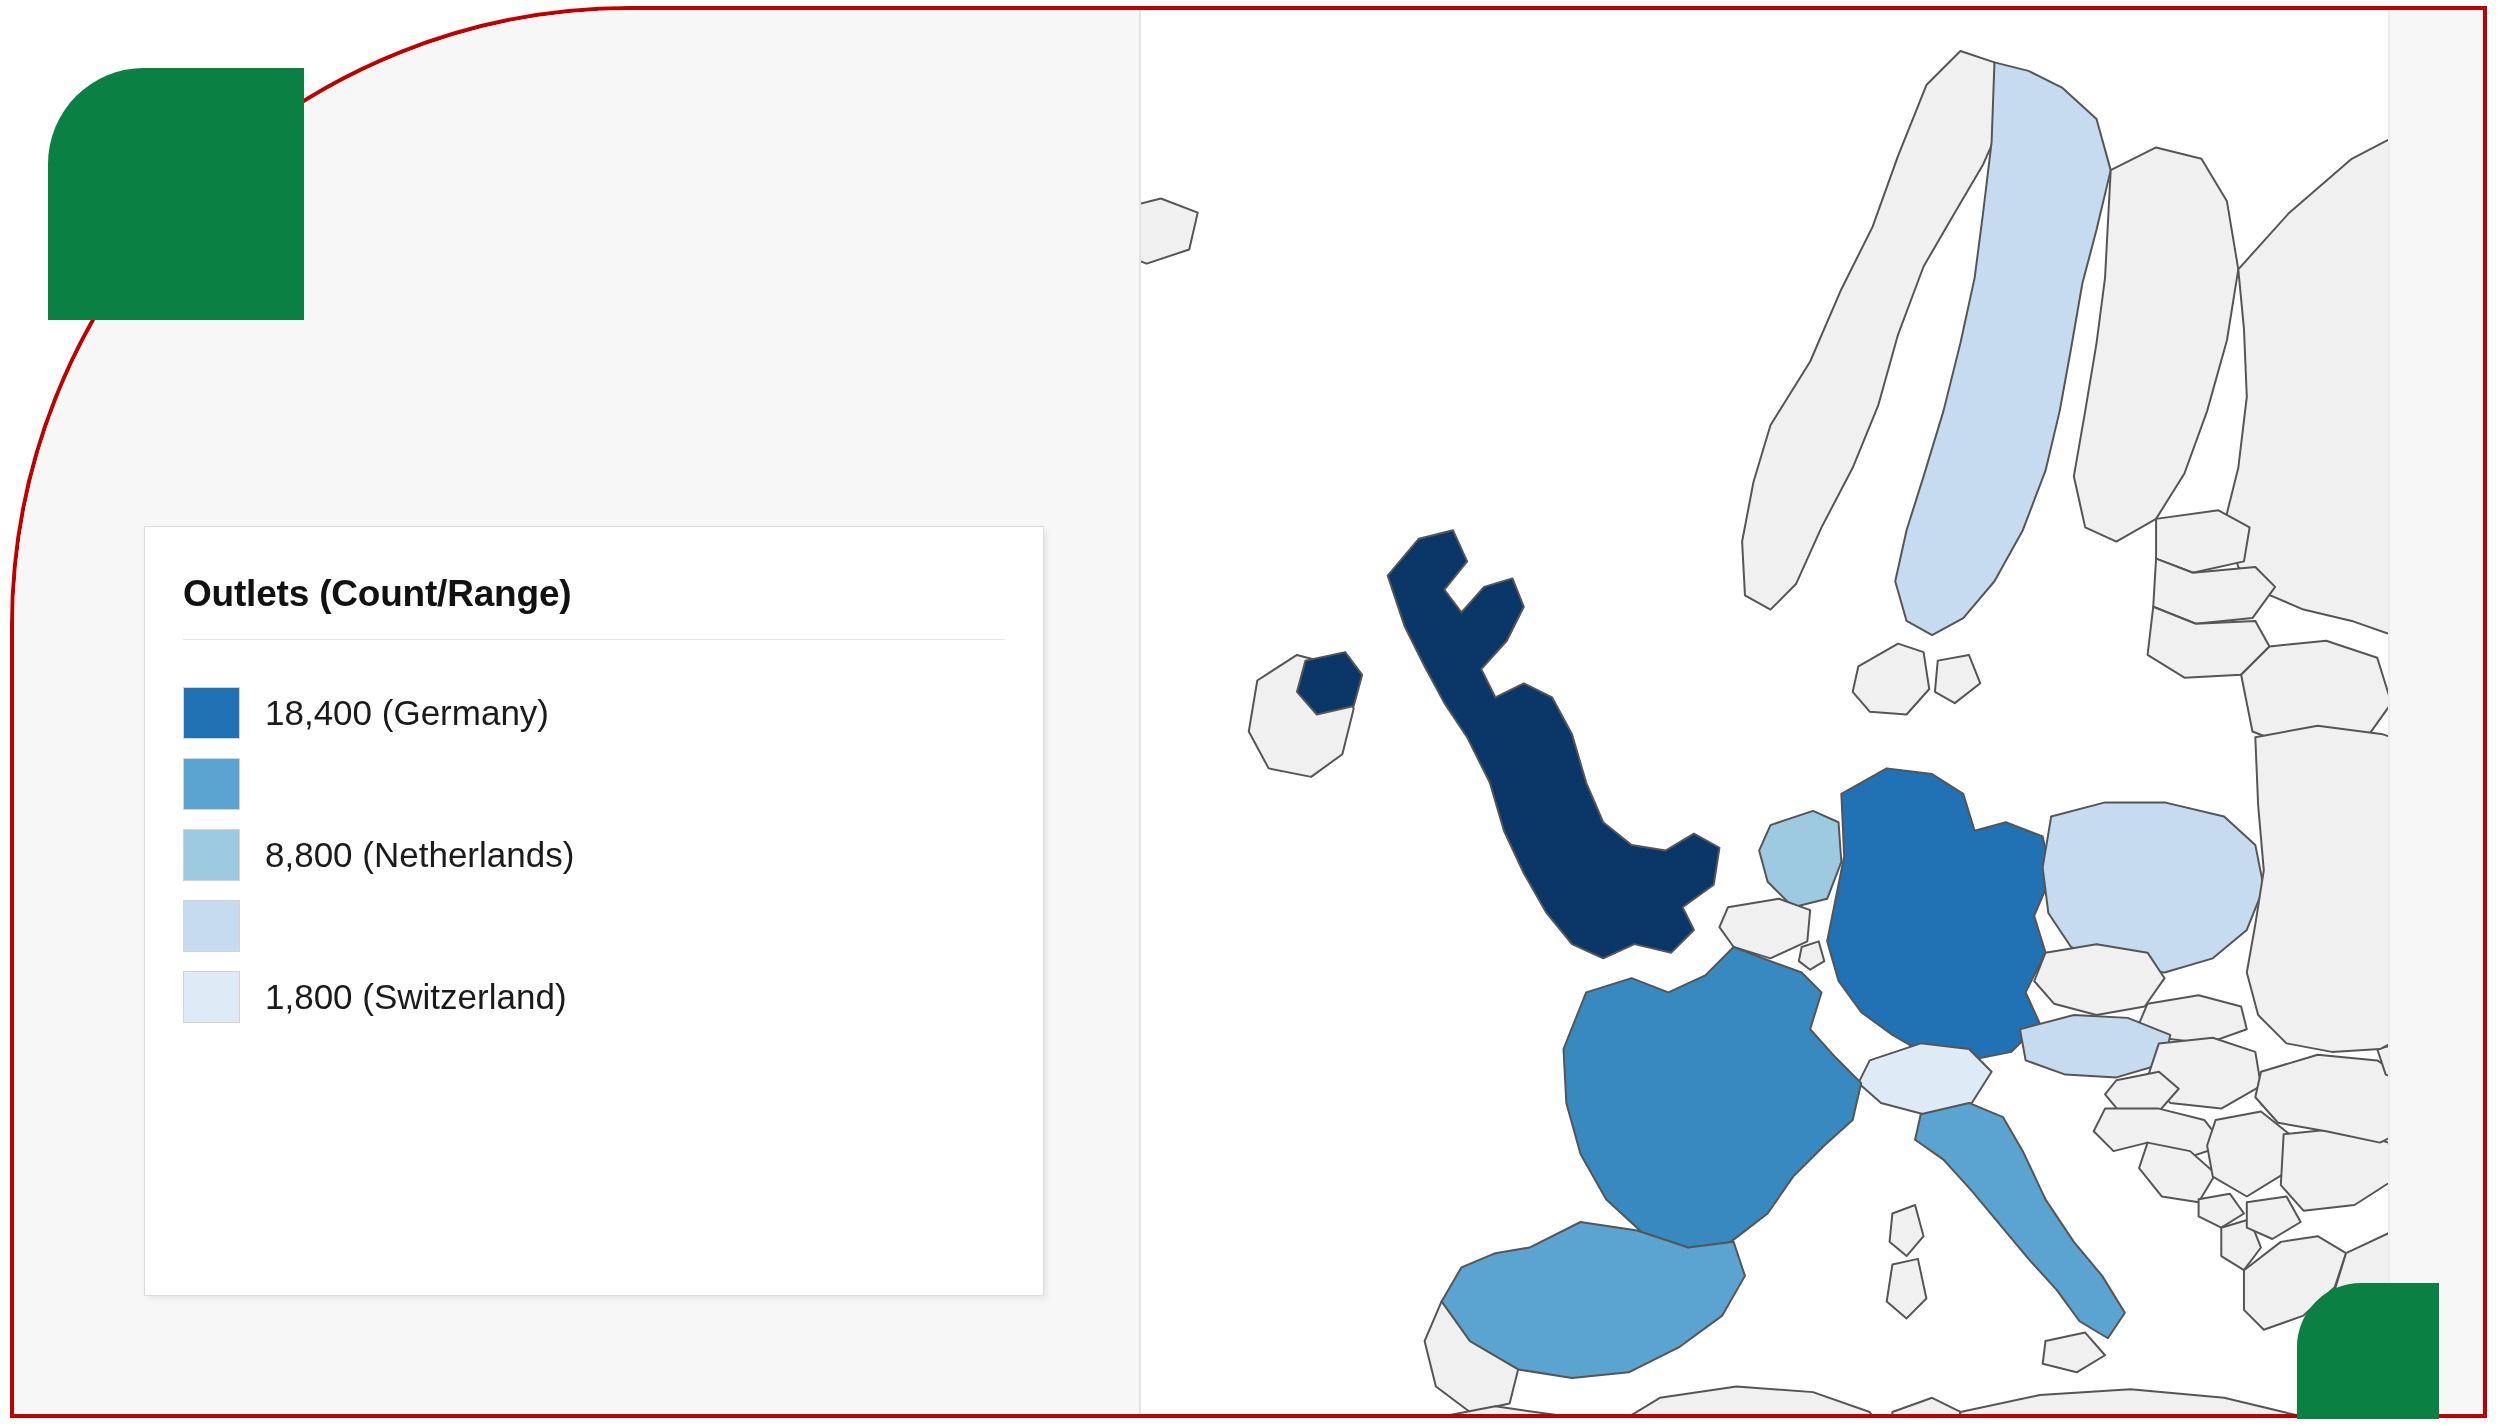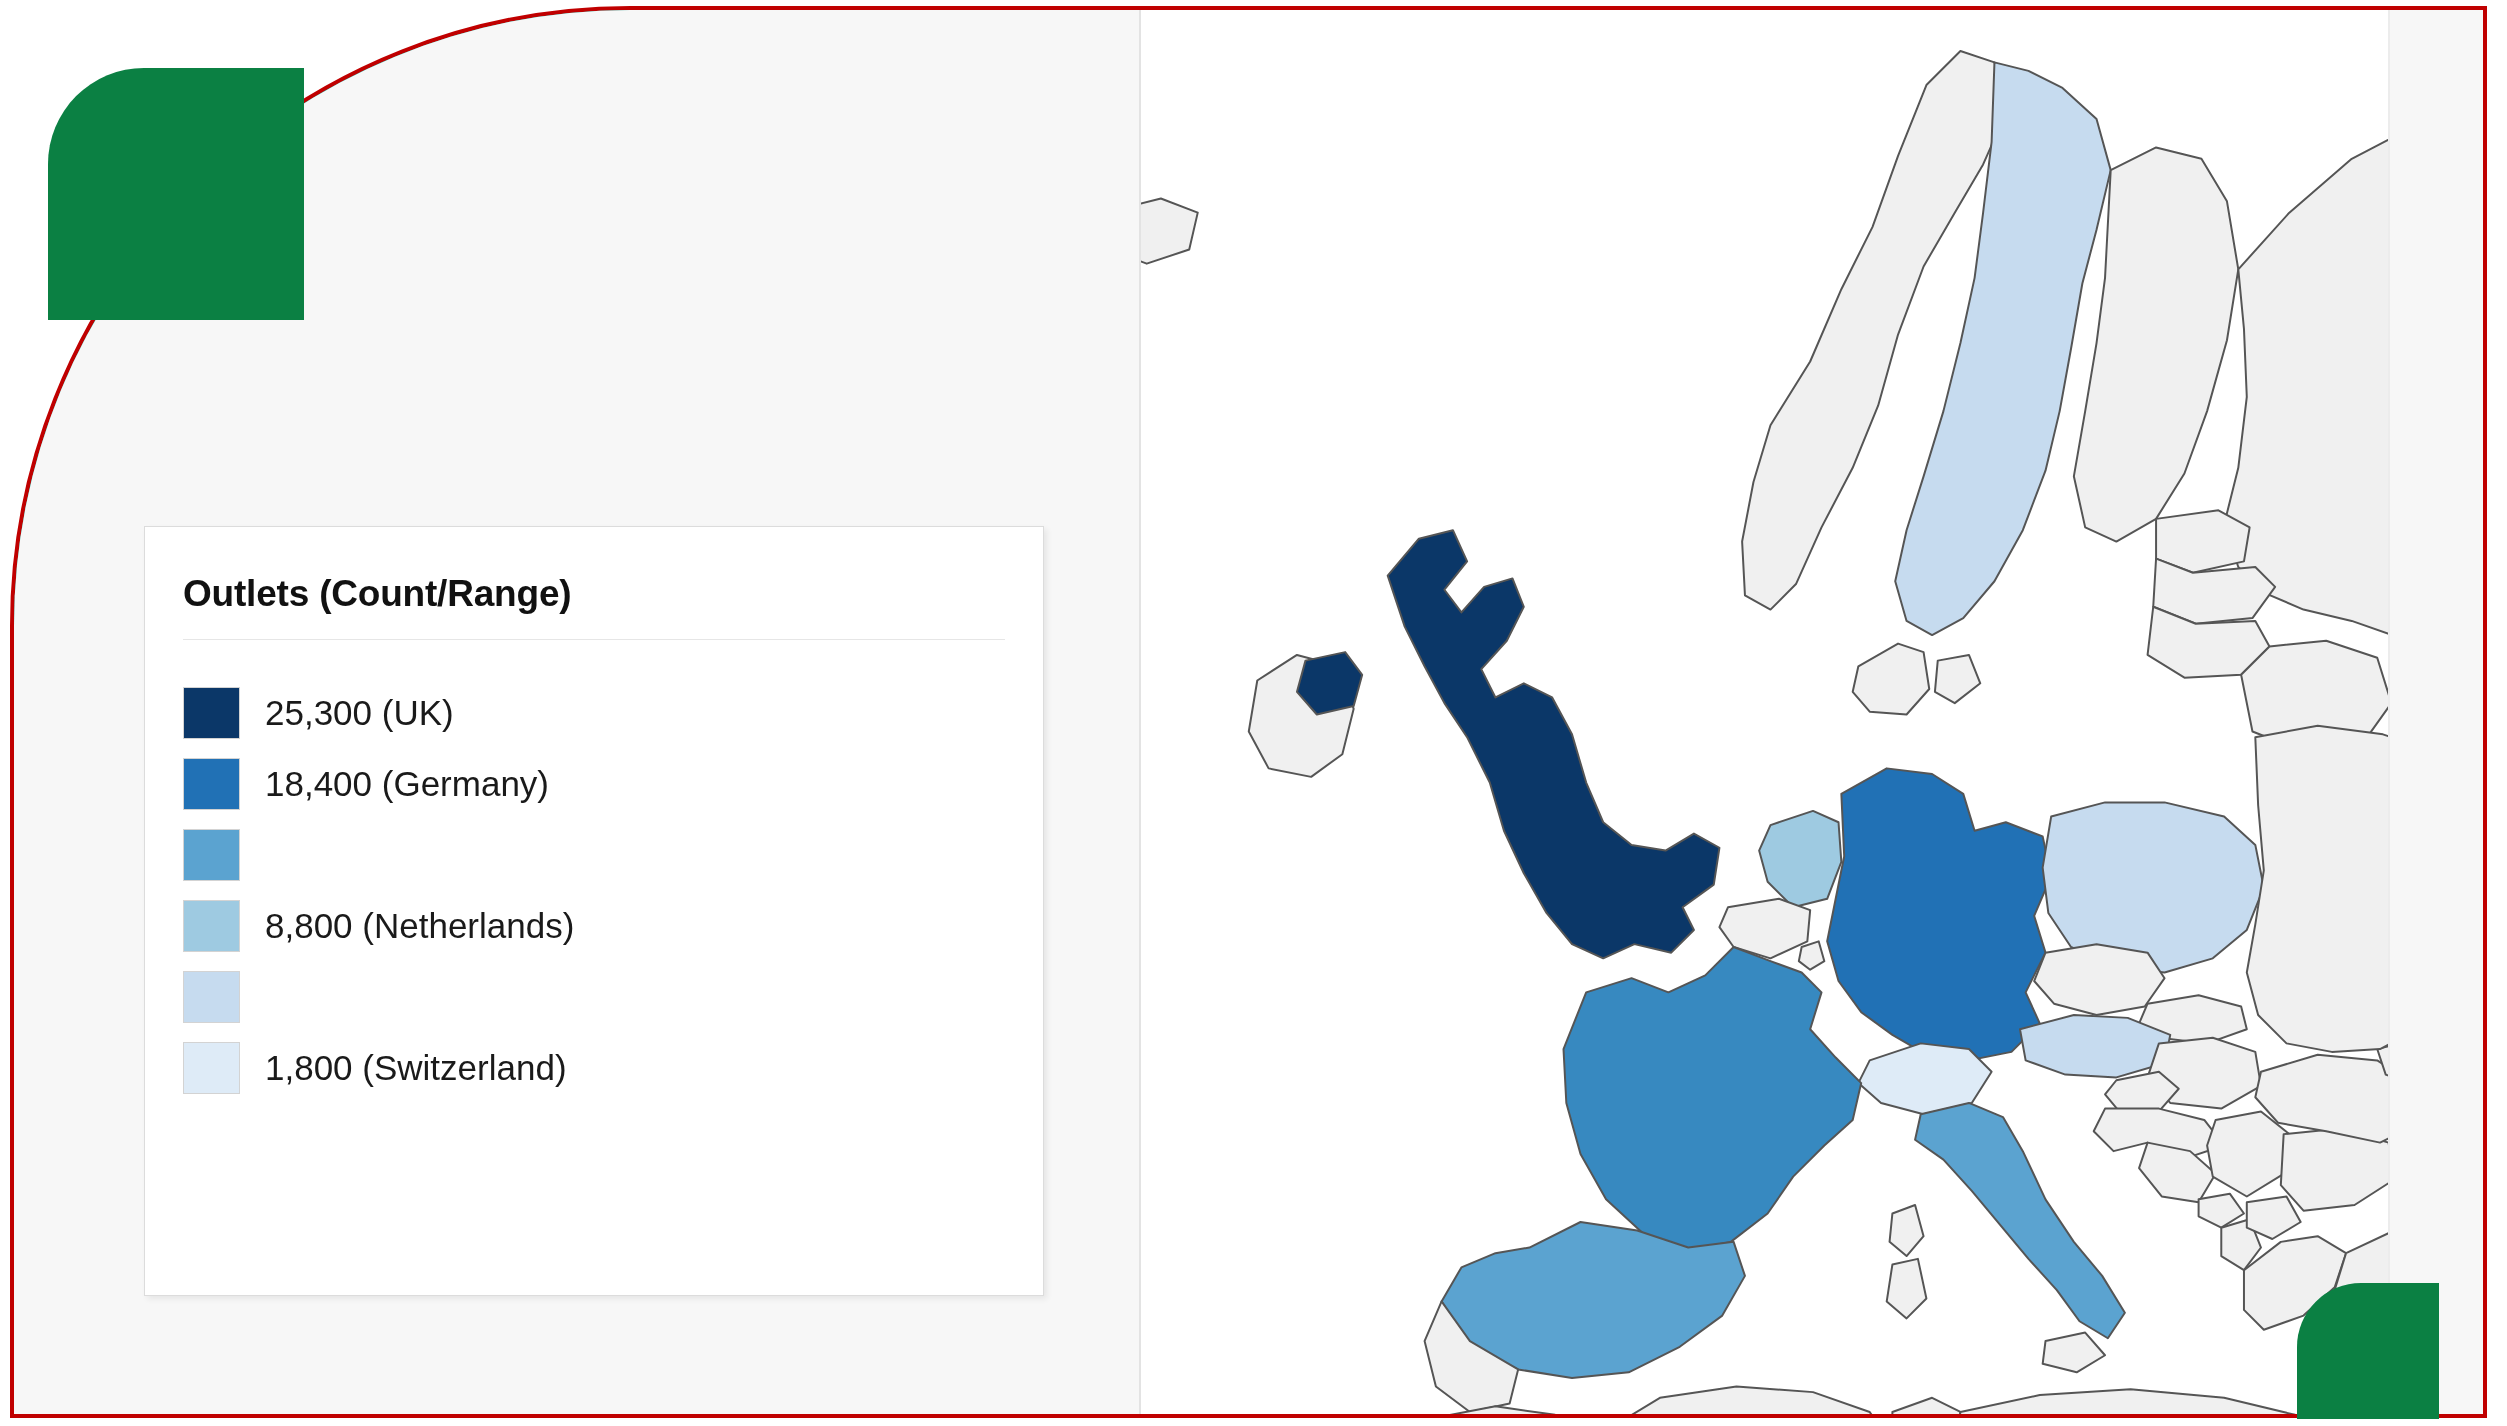--- a/index.html
+++ b/index.html
@@ -11,7 +11,7 @@
   
   #slide-card{
     position:absolute;left:10px;top:6px;width:2477px;height:1412px;
-    background:#14b8a6;
+    background:#fef9c3;
     border:4px solid #c00000;
     border-top-left-radius:620px;
     box-sizing:border-box;

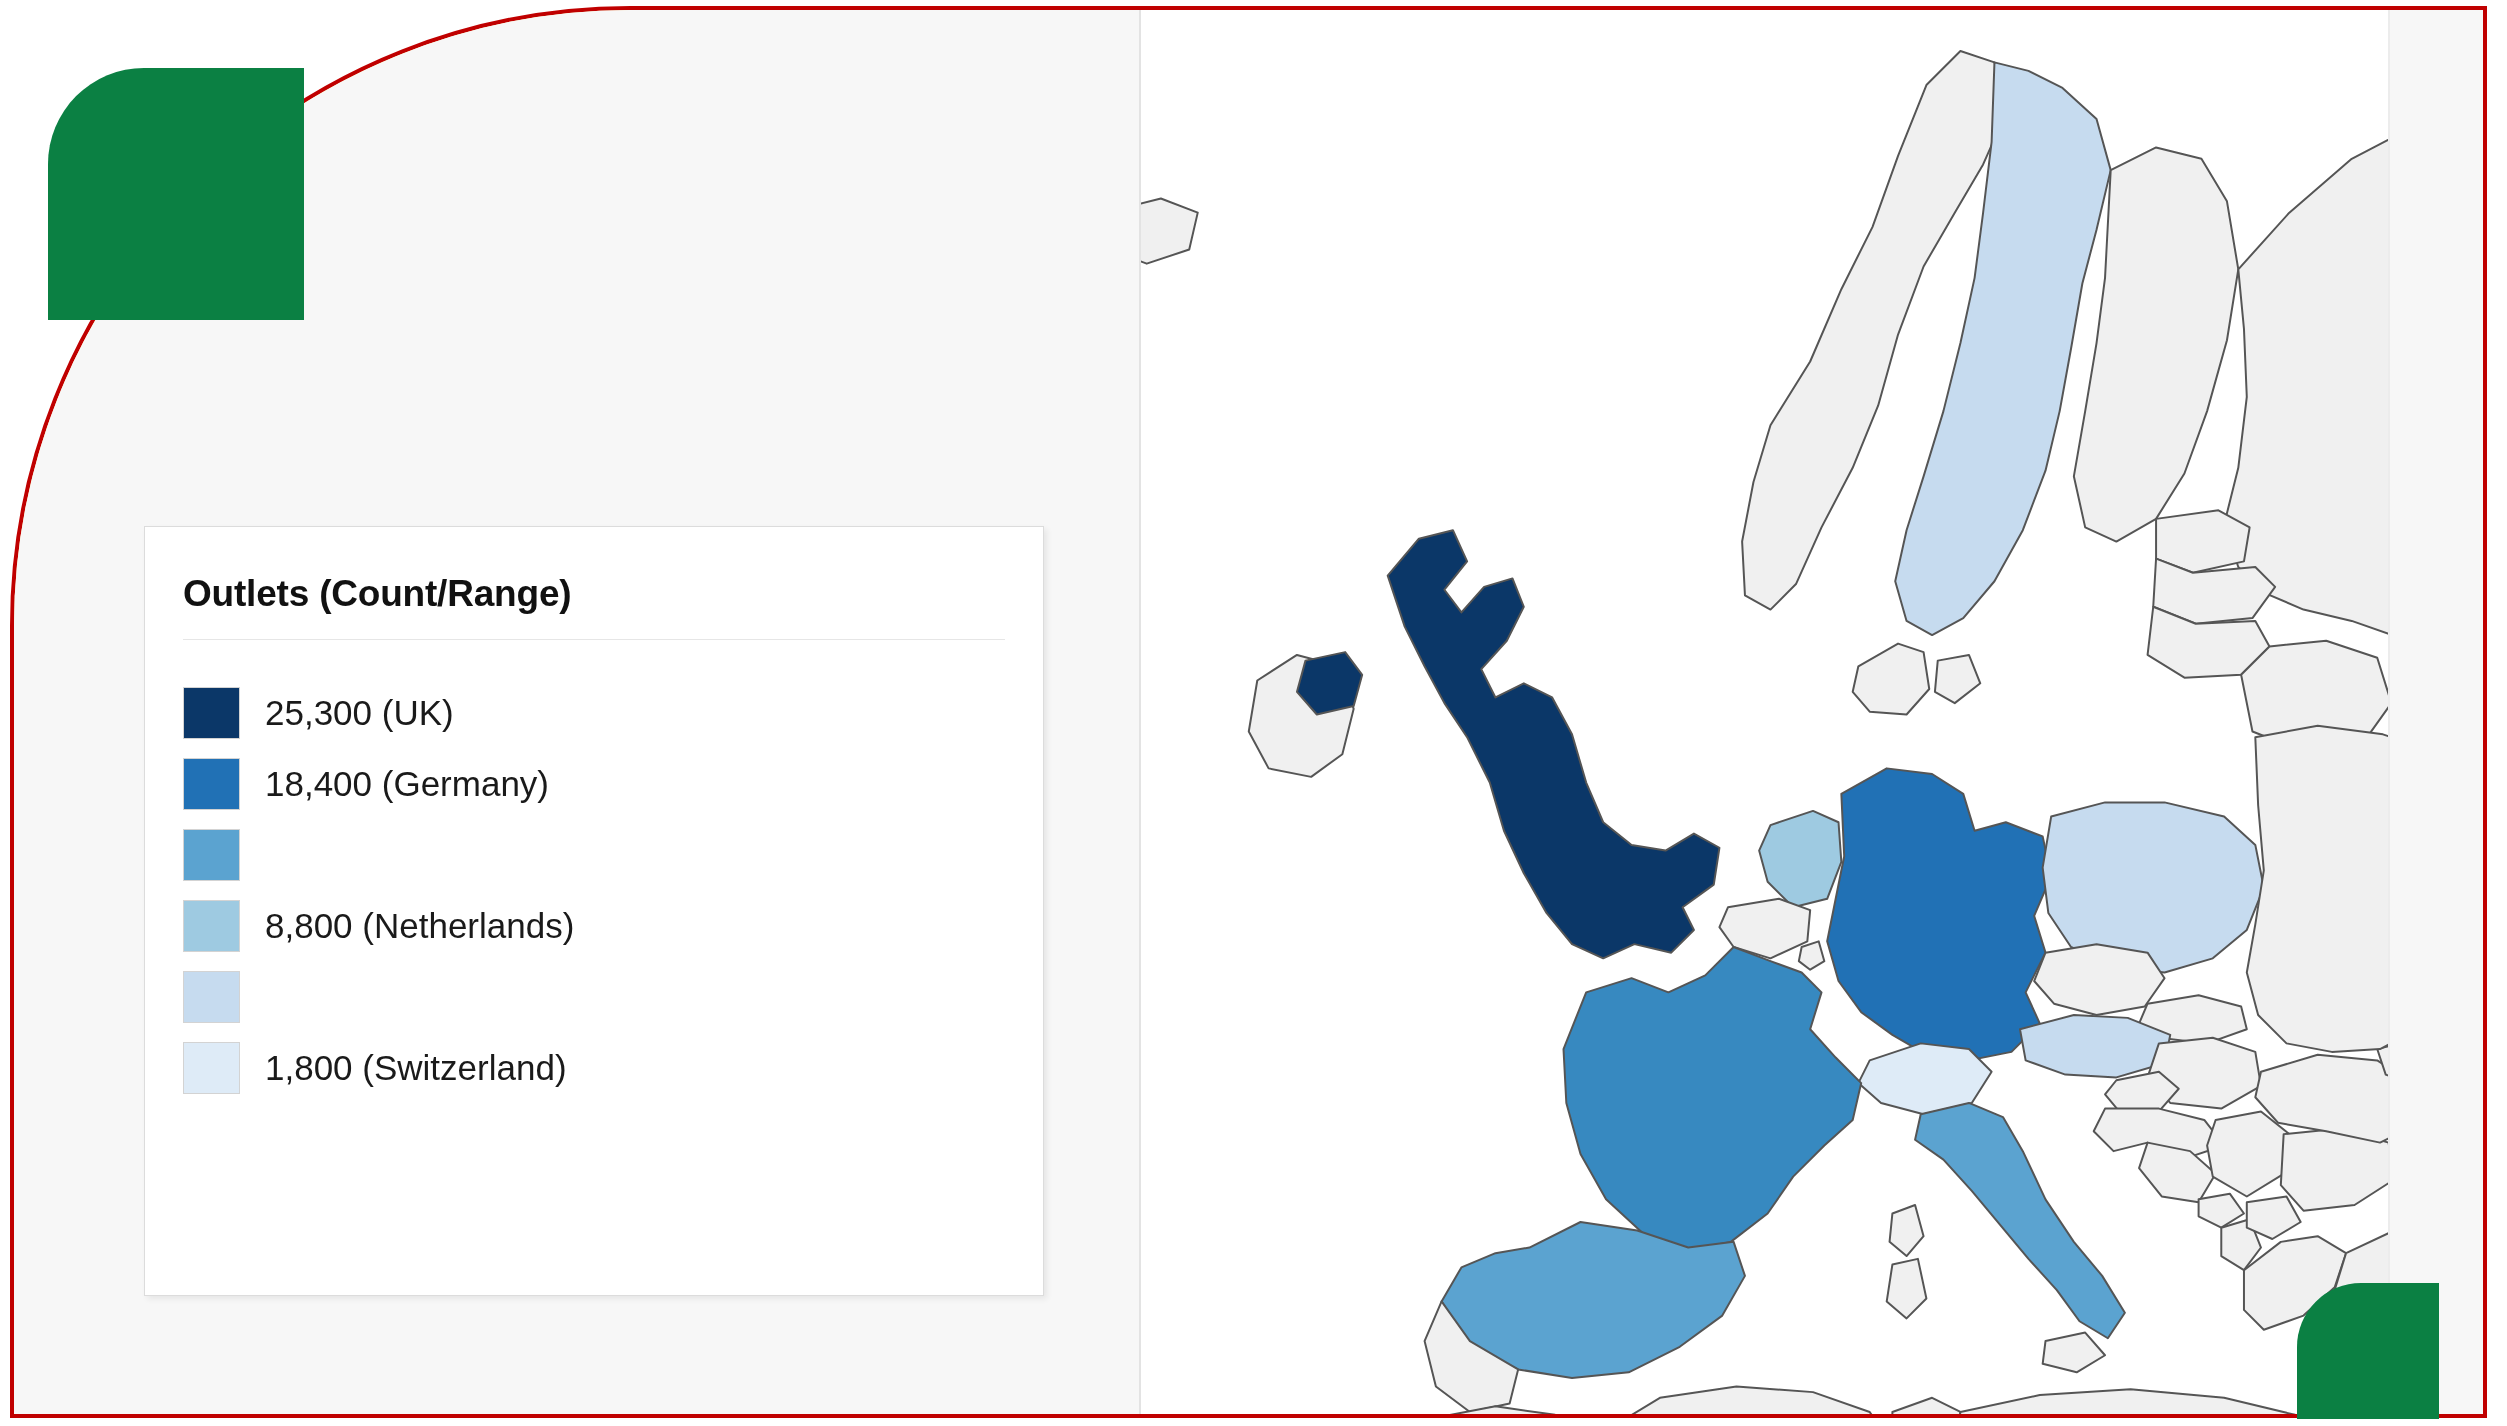--- a/index.html
+++ b/index.html
@@ -180,10 +180,6 @@
 
     <div id="legend-items">
 
-      <div class="legend-row">
-        <span class="legend-swatch" style="background:#0b3768"></span>
-        <span class="legend-label">25,300 (UK)</span>
-      </div>
 
       <div class="legend-row">
         <span class="legend-swatch" style="background:#2171b5"></span>

